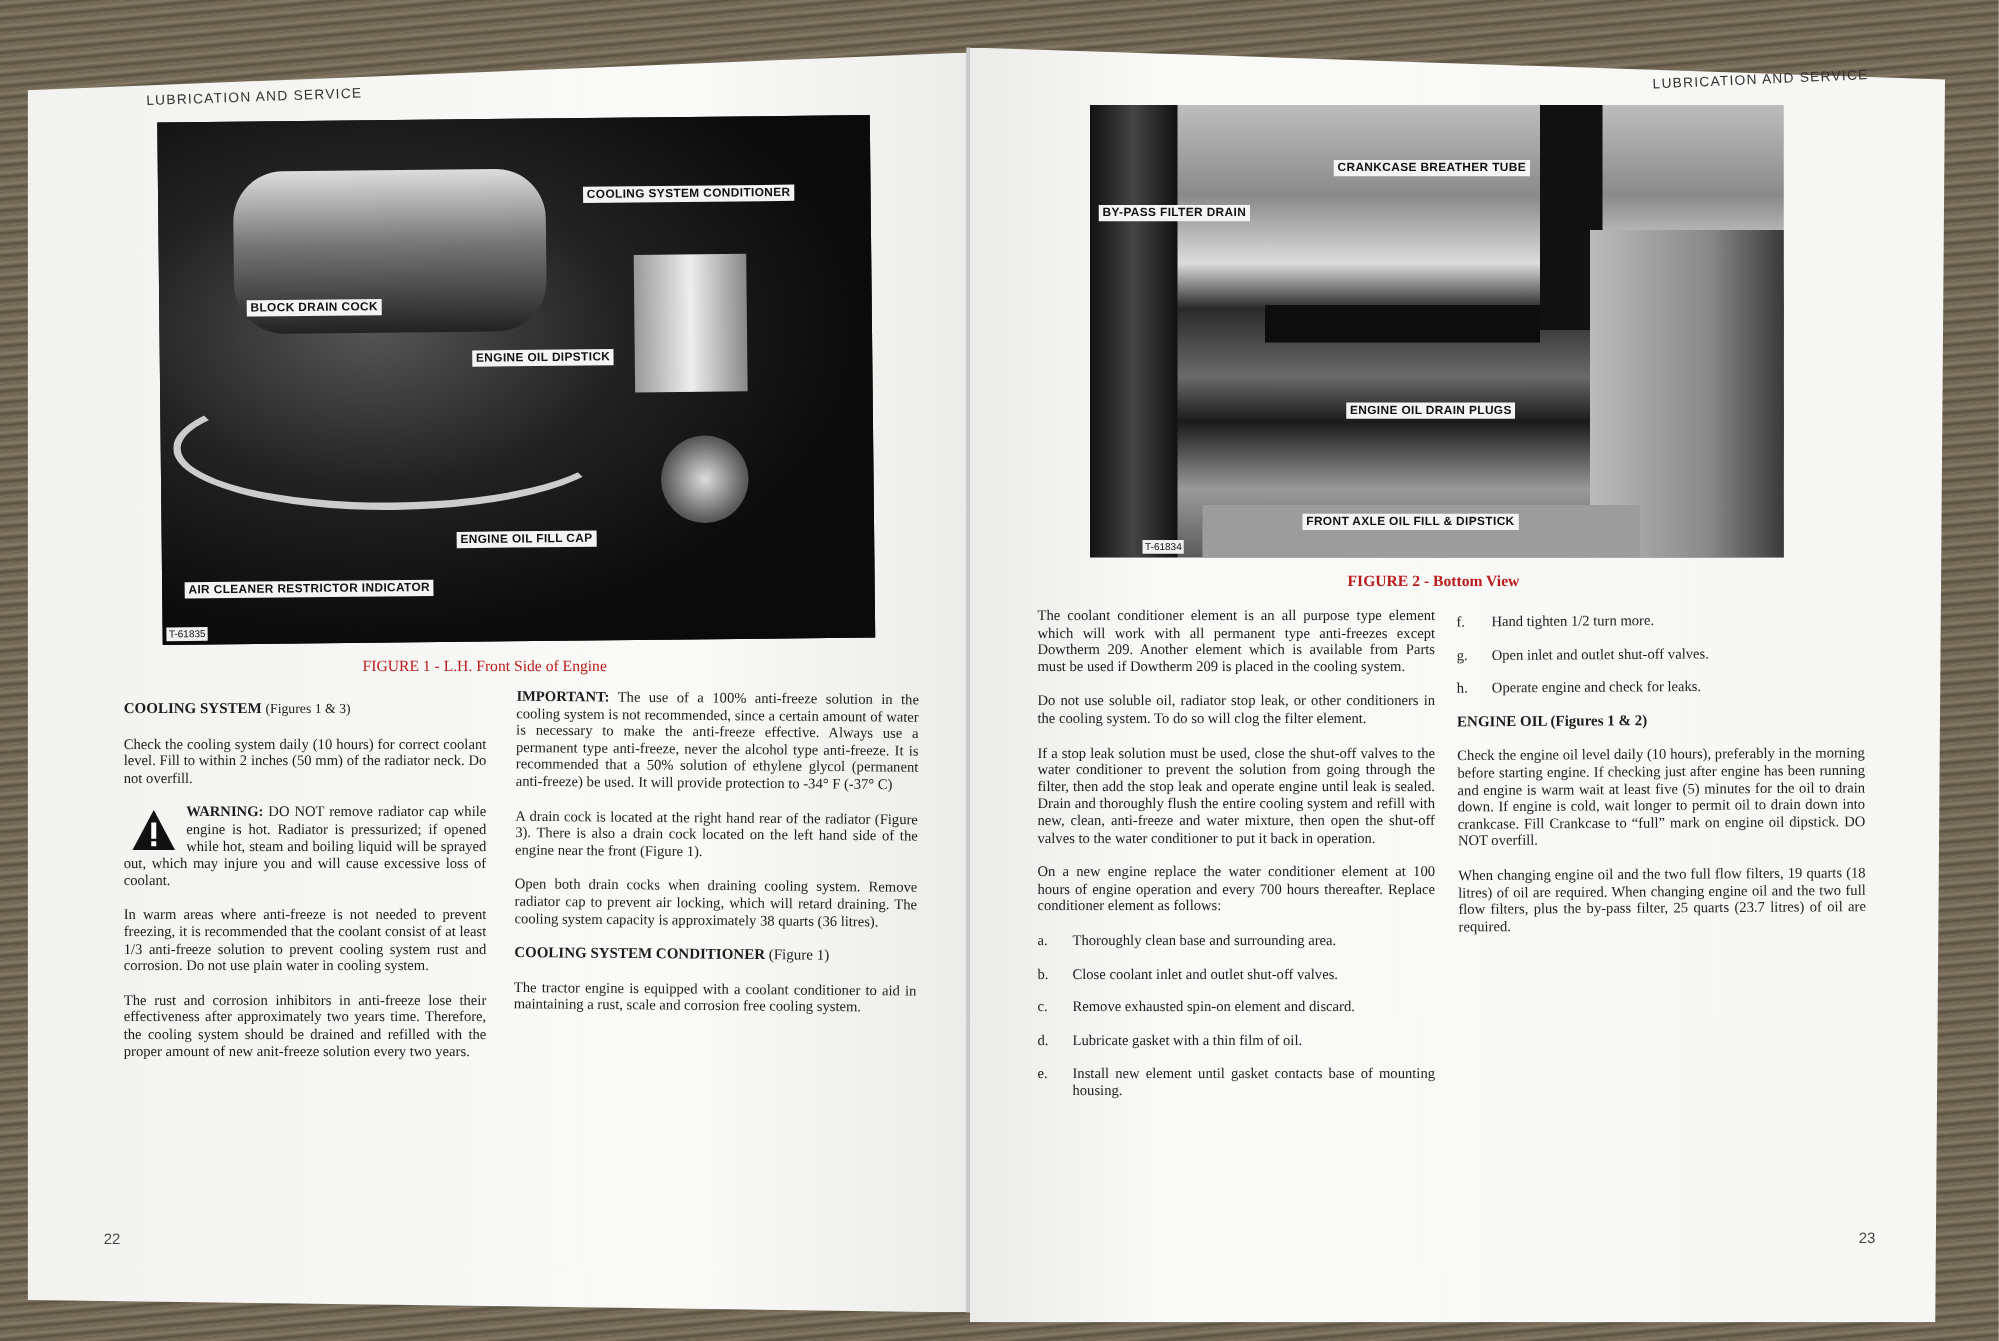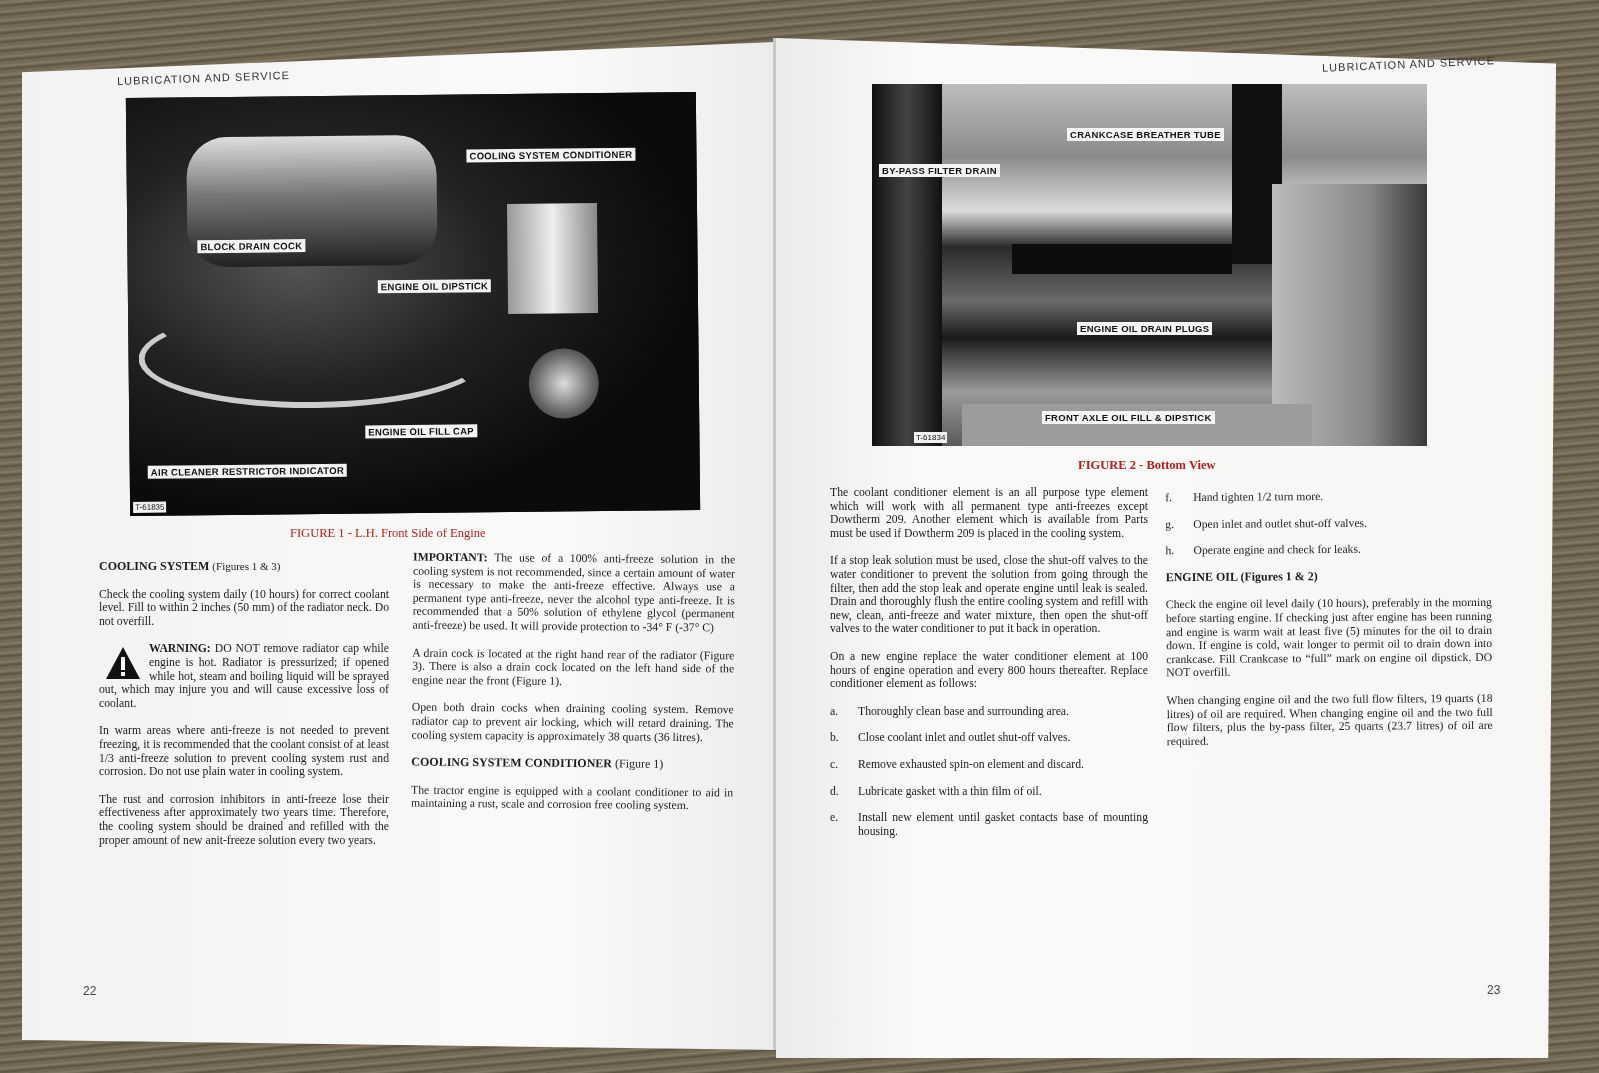--- a/index.html
+++ b/index.html
@@ -122,6 +122,7 @@
 
 <div class="col" style="left:830px; top:486px; width:318px;">
   <p>The coolant conditioner element is an all purpose type element which will work with all permanent type anti-freezes except Dowtherm 209. Another element which is available from Parts must be used if Dowtherm 209 is placed in the cooling system.</p>
+  <p>Do not use soluble oil, radiator stop leak, or other conditioners in the cooling system. To do so will clog the filter element.</p>
   <p>If a stop leak solution must be used, close the shut-off valves to the water conditioner to prevent the solution from going through the filter, then add the stop leak and operate engine until leak is sealed. Drain and thoroughly flush the entire cooling system and refill with new, clean, anti-freeze and water mixture, then open the shut-off valves to the water conditioner to put it back in operation.</p>
   <p>On a new engine replace the water conditioner element at 100 hours of engine operation and every 800 hours thereafter. Replace conditioner element as follows:</p>
   <div class="step">

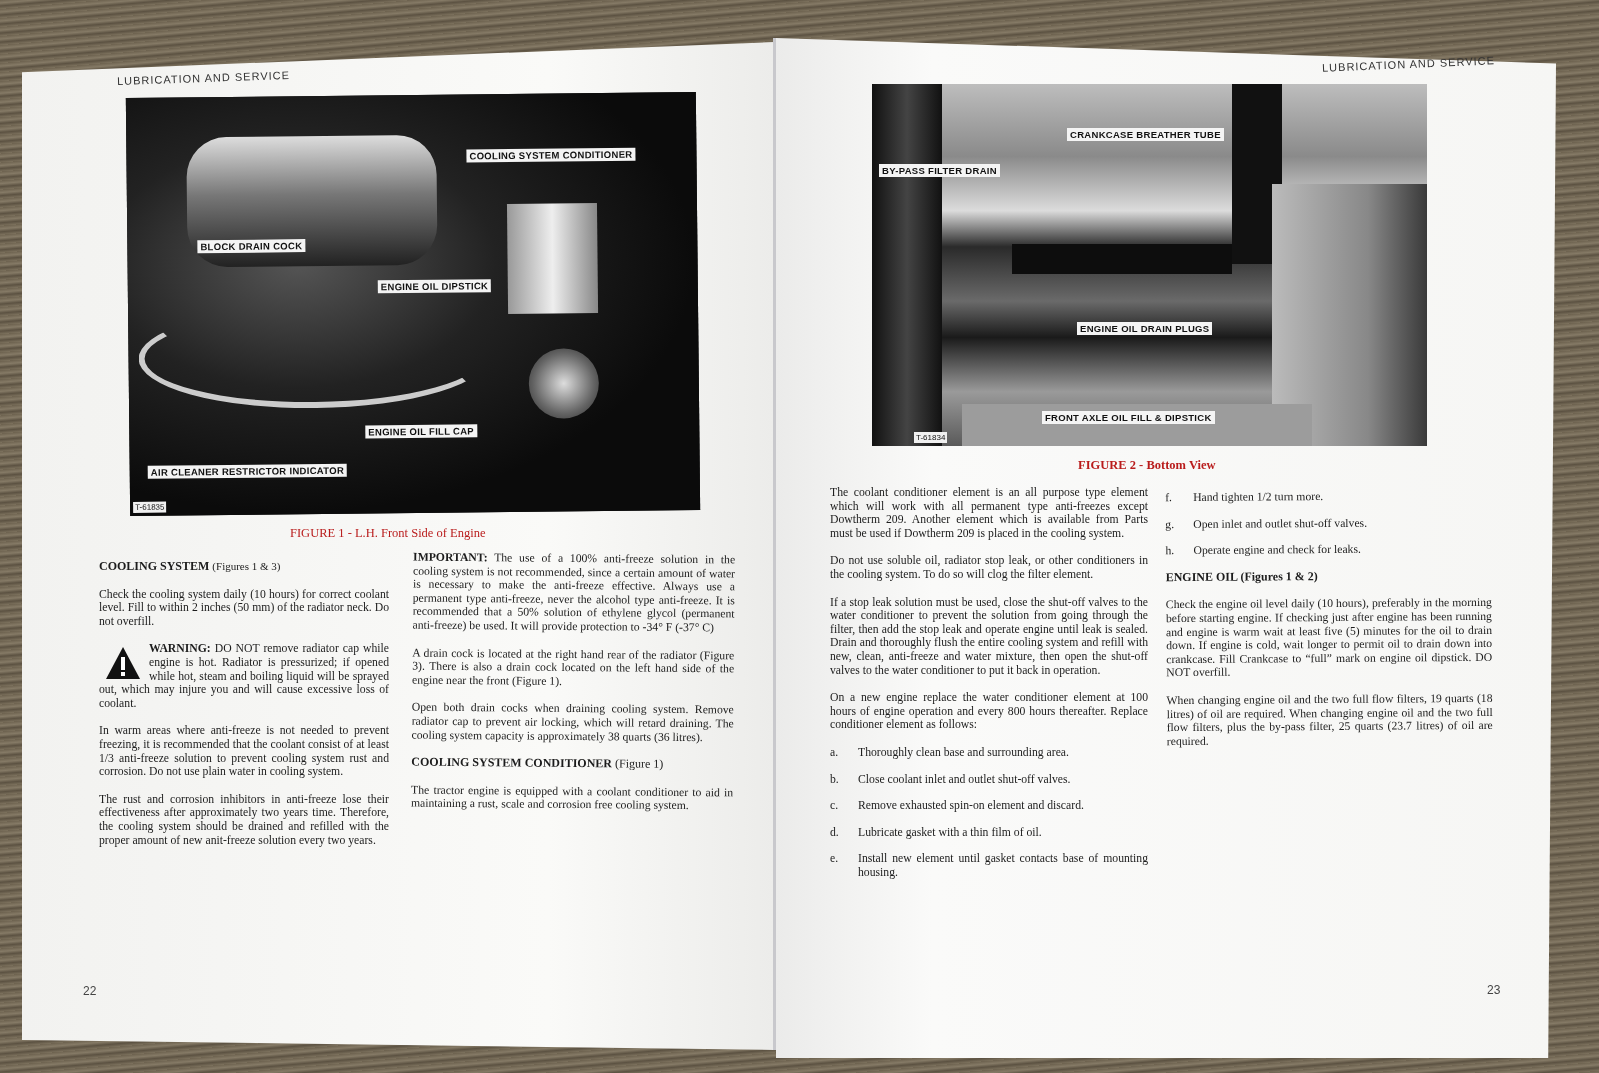--- a/index.html
+++ b/index.html
@@ -124,7 +124,7 @@
   <p>The coolant conditioner element is an all purpose type element which will work with all permanent type anti-freezes except Dowtherm 209. Another element which is available from Parts must be used if Dowtherm 209 is placed in the cooling system.</p>
   <p>Do not use soluble oil, radiator stop leak, or other conditioners in the cooling system. To do so will clog the filter element.</p>
   <p>If a stop leak solution must be used, close the shut-off valves to the water conditioner to prevent the solution from going through the filter, then add the stop leak and operate engine until leak is sealed. Drain and thoroughly flush the entire cooling system and refill with new, clean, anti-freeze and water mixture, then open the shut-off valves to the water conditioner to put it back in operation.</p>
-  <p>On a new engine replace the water conditioner element at 100 hours of engine operation and every 800 hours thereafter. Replace conditioner element as follows:</p>
+  <p>On a new engine replace the water conditioner element at 100 hours of engine operation and every 700 hours thereafter. Replace conditioner element as follows:</p>
   <div class="step">
       <span class="l">a.</span>
       <span class="t">Thoroughly clean base and surrounding area.</span>

